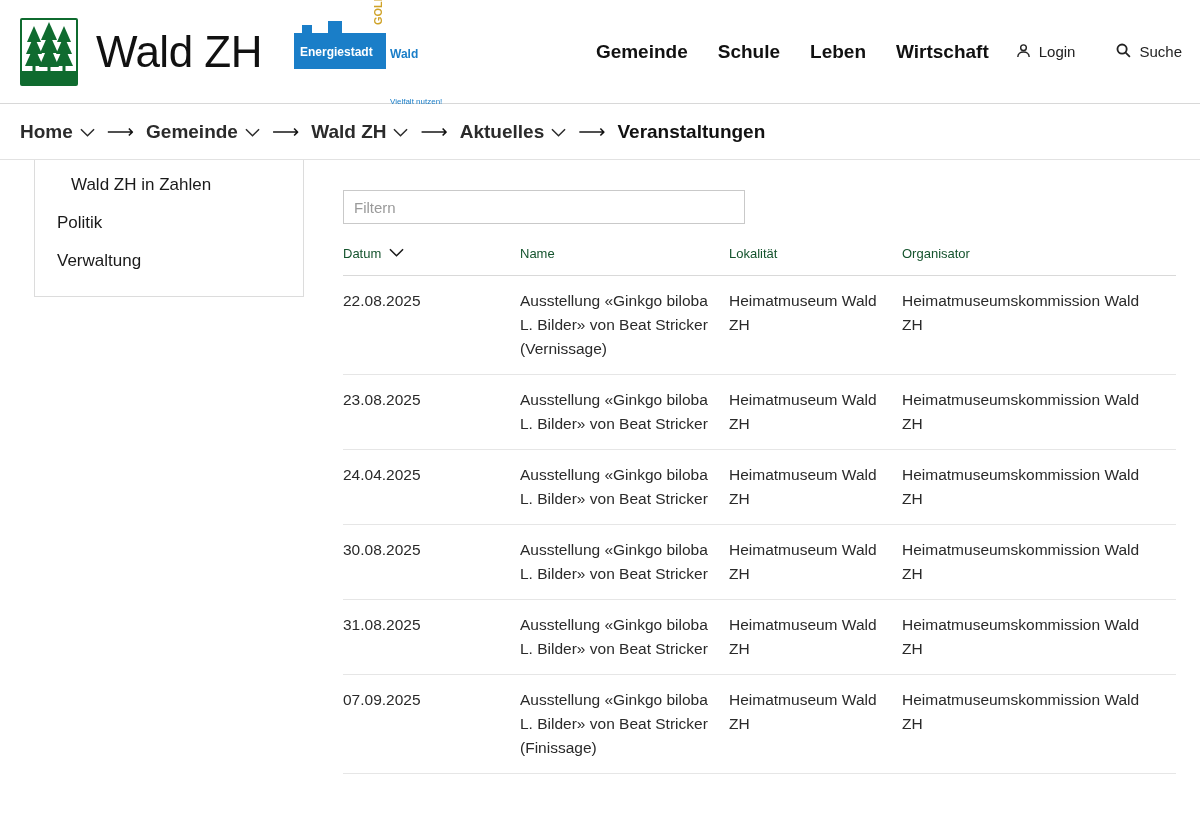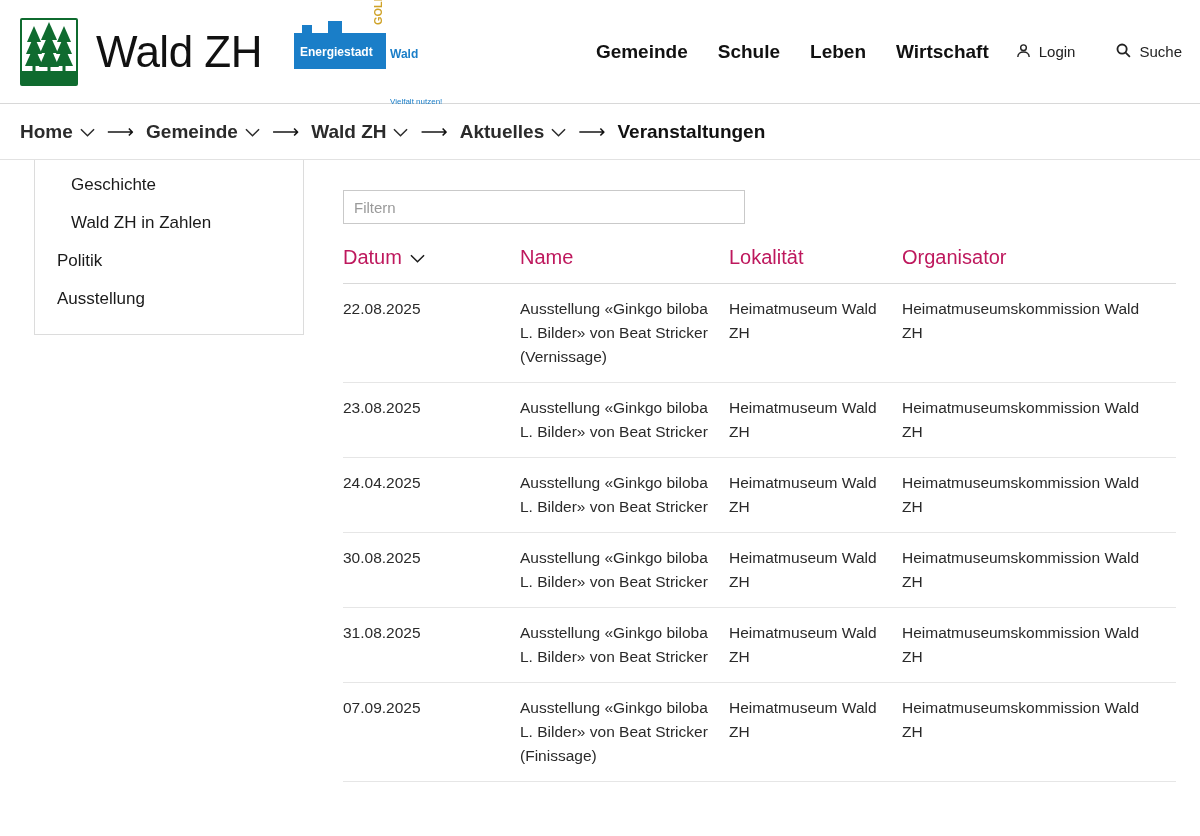--- a/index.html
+++ b/index.html
@@ -298,9 +298,6 @@
   <aside class="sidebar">
     <div class="side-box">
       <div class="side-item">
-        <span>Geschichte</span>
-      </div>
-      <div class="side-item">
         <span>Wald ZH in Zahlen</span>
       </div>
       <div class="side-item lvl1">

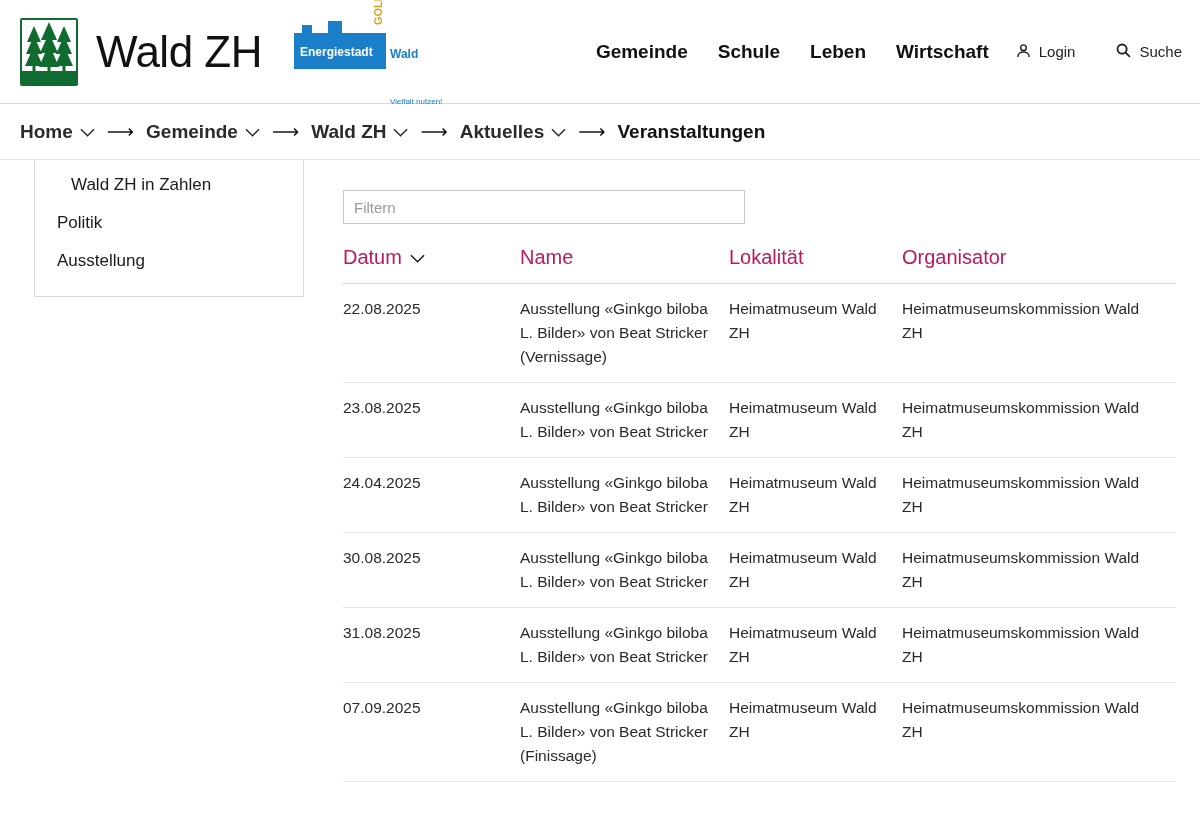--- a/index.html
+++ b/index.html
@@ -304,7 +304,7 @@
         <span>Politik</span>
       </div>
       <div class="side-item lvl1">
-        <span>Ausstellung</span>
+        <span>Verwaltung</span>
       </div>
     </div>
   </aside>

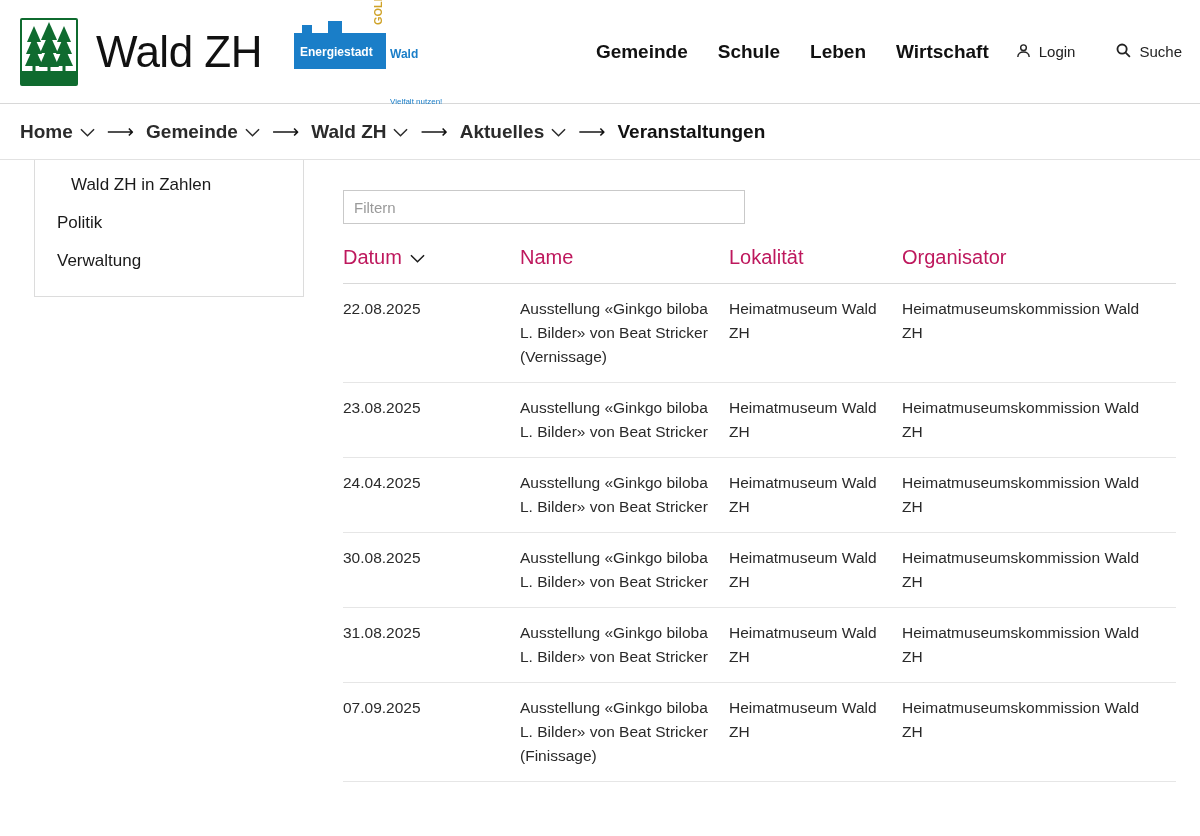--- a/index.html
+++ b/index.html
@@ -166,9 +166,9 @@
   }
   table.events th {
     text-align: left;
-    font-size: 20px;
+    font-size: 13px;
     font-weight: 400;
-    color: #be185d;
+    color: #14532d;
     padding: 0 0 14px 0;
     border-bottom: 1px solid #d9d9d9;
     vertical-align: bottom;

